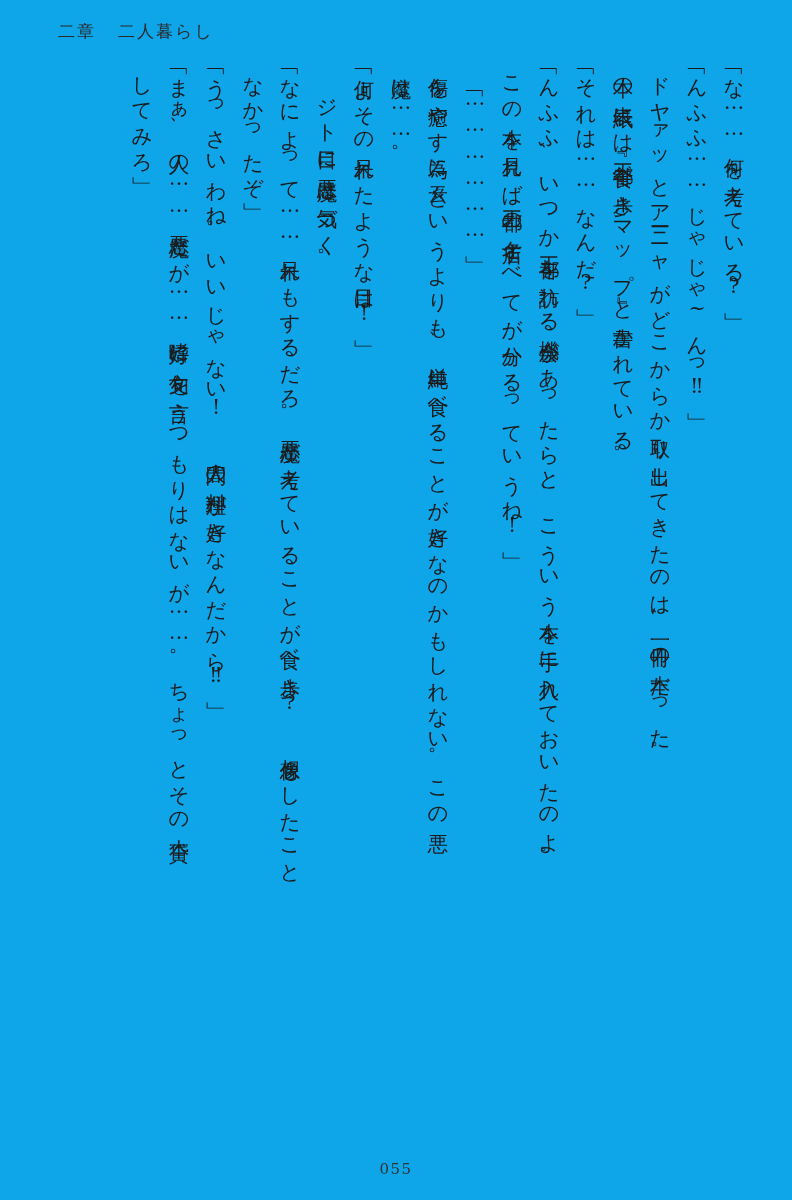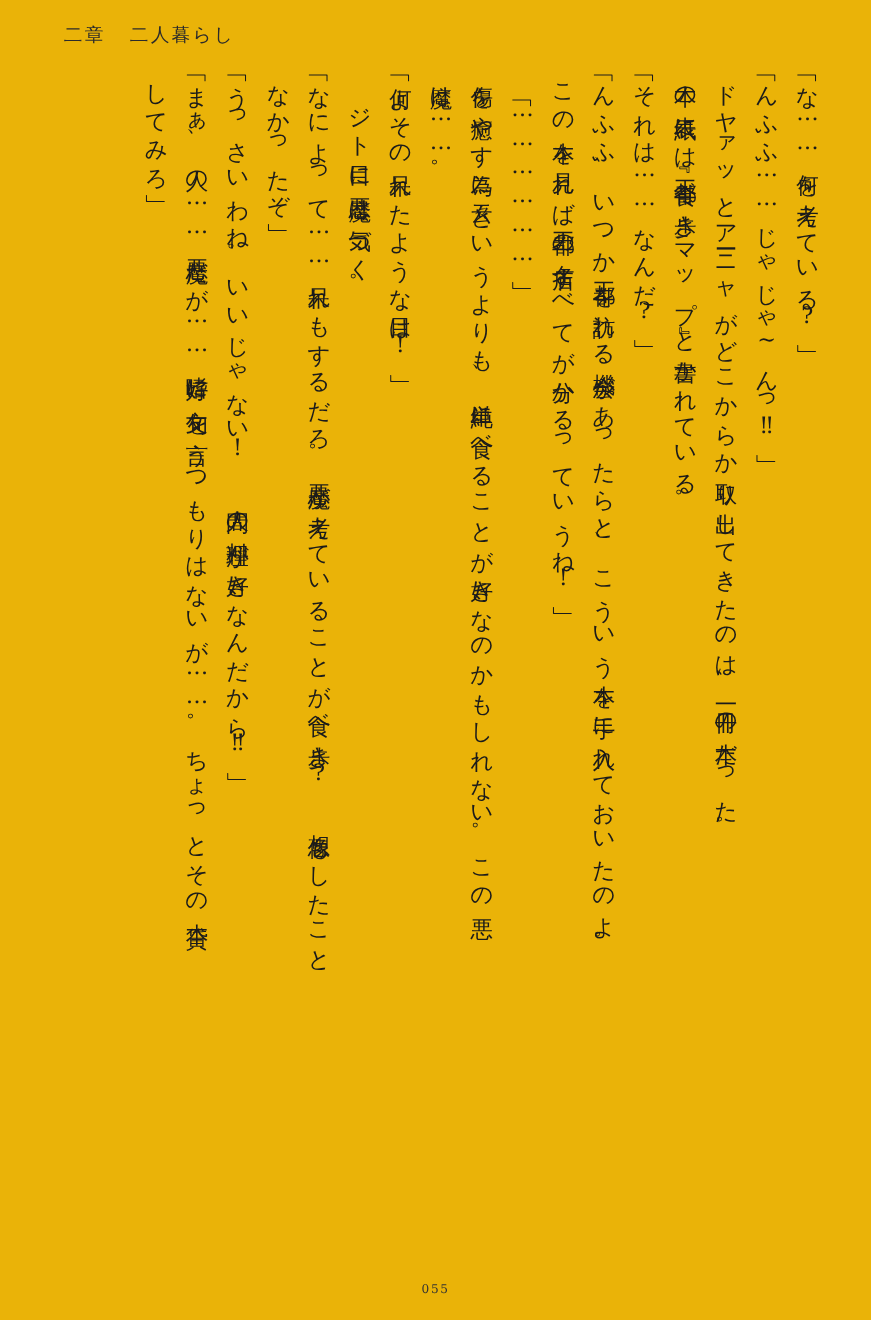--- a/index.html
+++ b/index.html
@@ -18,7 +18,7 @@
   .page {
     position: absolute;
     inset: 0;
-    background: #eab308;
+    background: #0ea5e9;
   }
   
   .running-head {

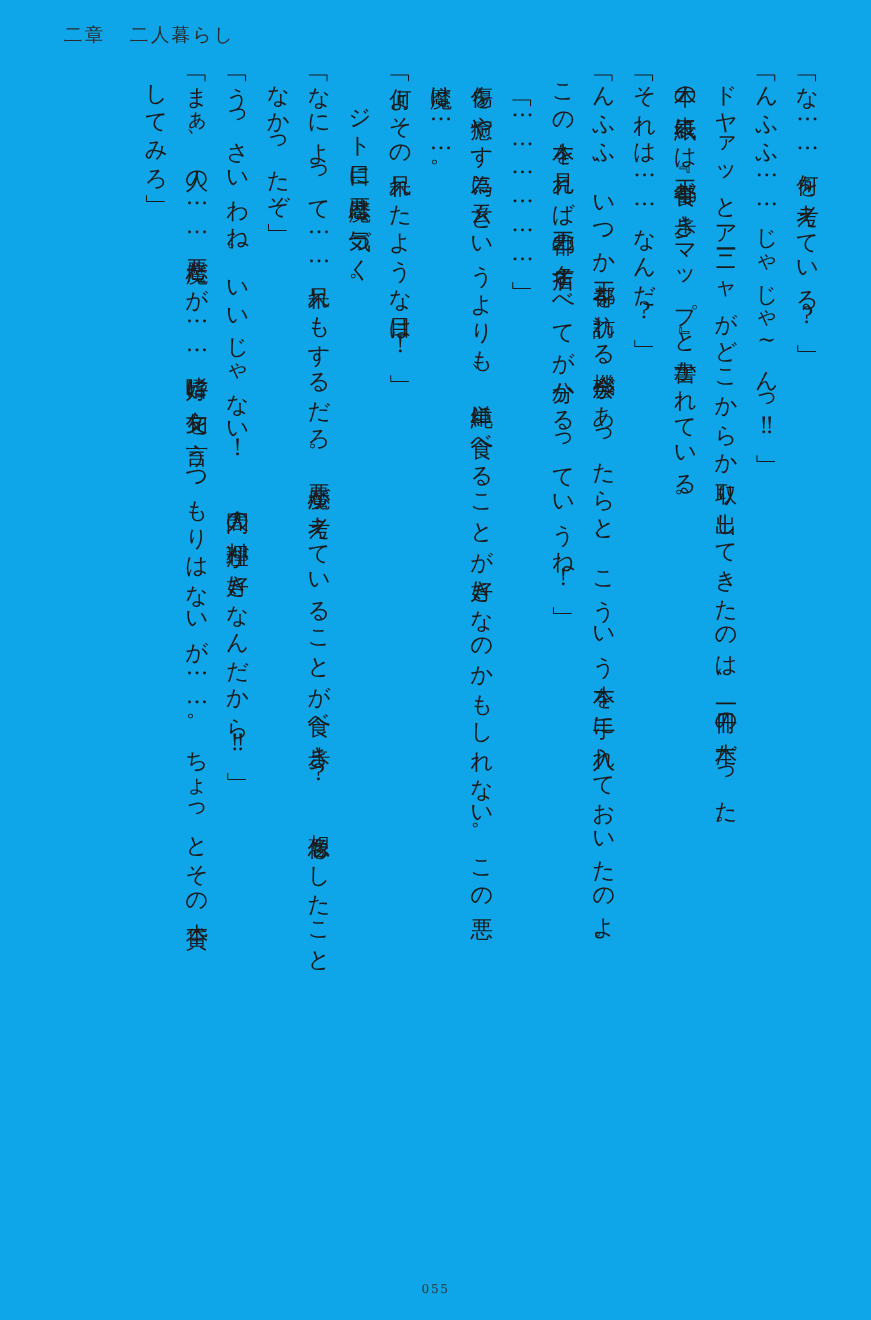--- a/index.html
+++ b/index.html
@@ -69,7 +69,7 @@
     left: 0;
     right: 0;
     text-align: center;
-    font-size: 11px;
+    font-size: 15px;
     letter-spacing: 1.5px;
     color: #333;
     font-family: "DejaVu Serif", serif;

